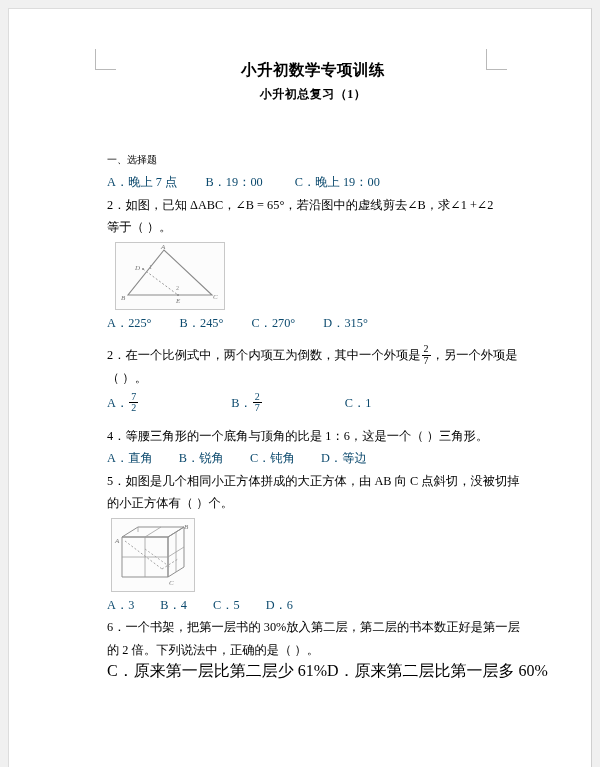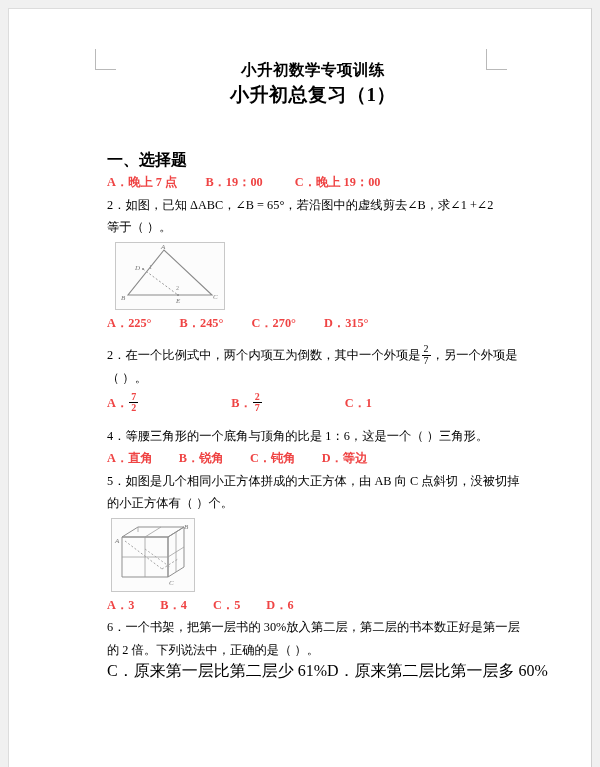--- a/index.html
+++ b/index.html
@@ -61,7 +61,7 @@
   .doc-subtitle {
     text-align: center;
     font-weight: bold;
-    font-size: 19px;
+    font-size: 12px;
     line-height: 25px;
     color: #000;
     letter-spacing: 0.5px;

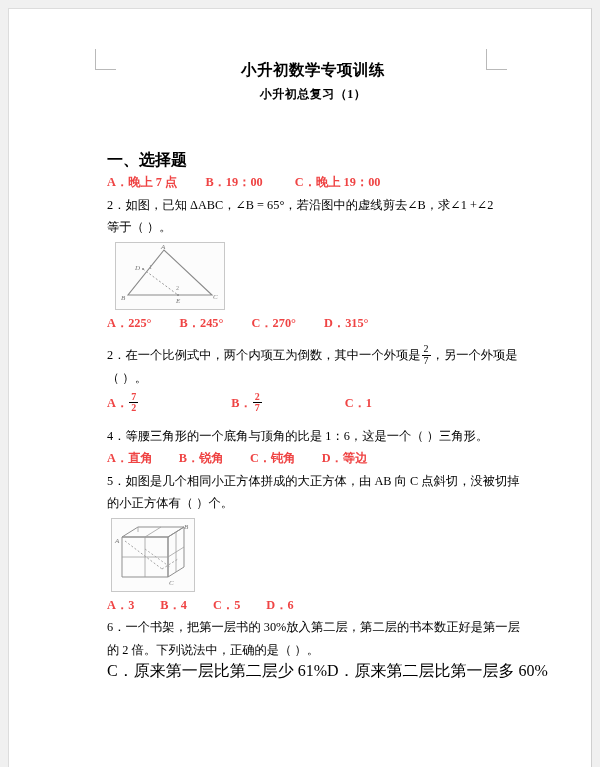--- a/index.html
+++ b/index.html
@@ -67,8 +67,8 @@
     letter-spacing: 0.5px;
   }
   .section-head {
-    font-weight: bold;
-    font-size: 16px;
+    font-weight: normal;
+    font-size: 10px;
     line-height: 22px;
     margin-top: 42px;
     color: #000;

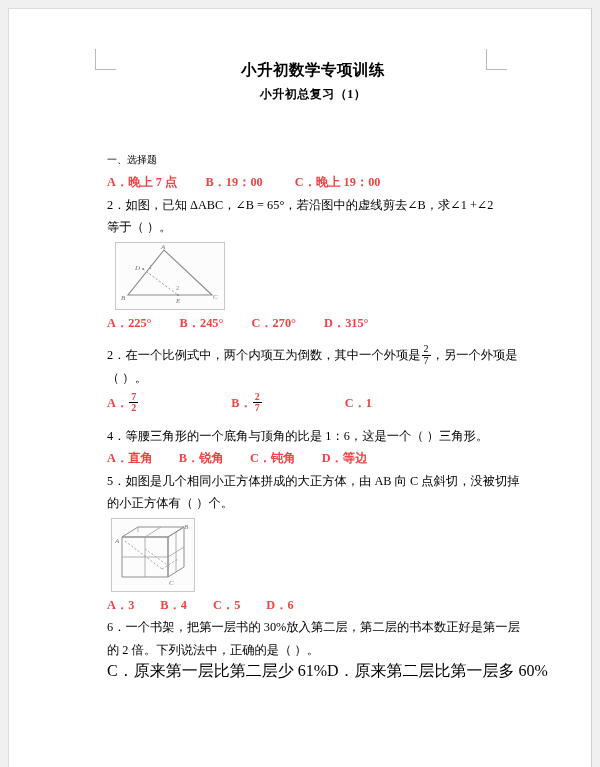--- a/index.html
+++ b/index.html
@@ -82,9 +82,8 @@
   .opts {
     font-size: 12.3px;
     line-height: 22.5px;
-    color: #ef4444;
+    color: #0c4a6e;
     display: flex;
-    font-weight: bold;
   }
   .opt {
     white-space: nowrap;

